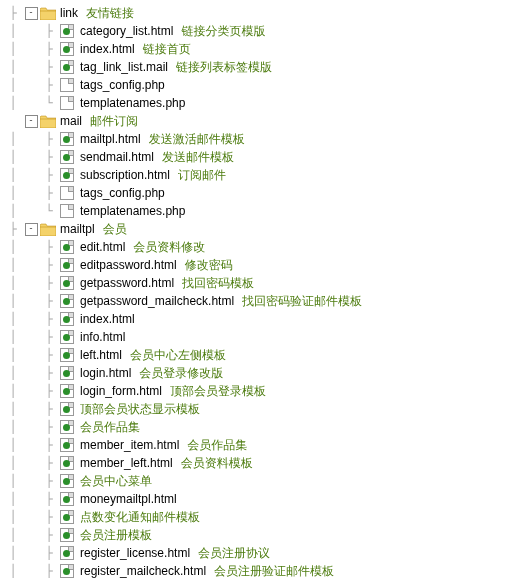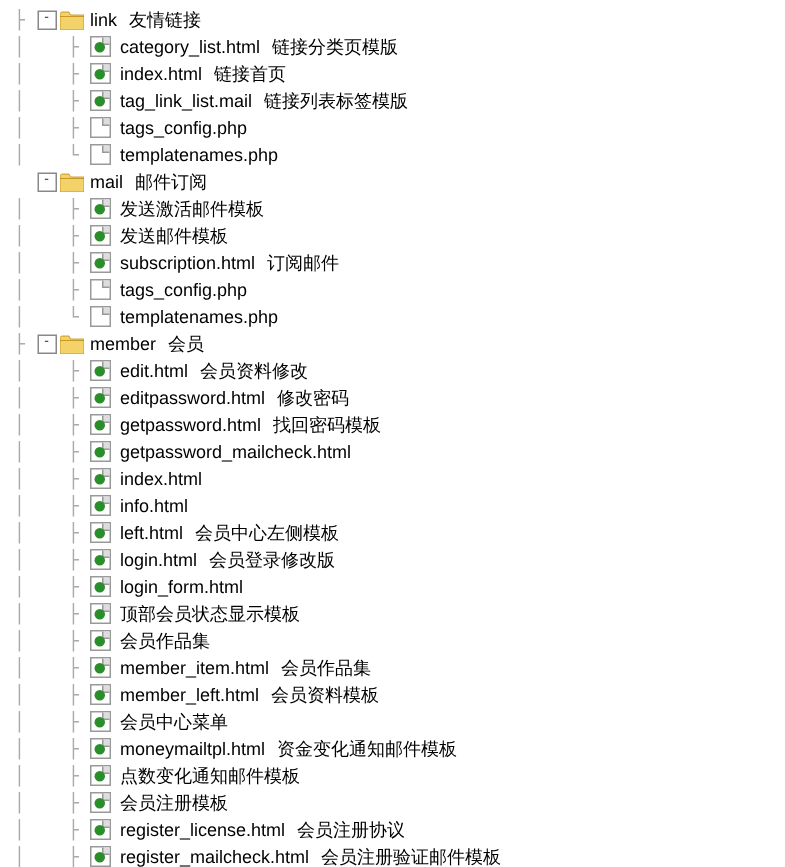--- a/index.html
+++ b/index.html
@@ -13,7 +13,7 @@
 .file::before{content:"";position:absolute;top:0;right:0;width:4px;height:4px;background:#ddd;border-left:1px solid #999;border-bottom:1px solid #999}
 .file.green::after{content:"";position:absolute;left:2px;top:3px;width:7px;height:7px;border-radius:50%;background:#2a8f2a}
 .name{padding:0 4px}
-.desc{color:#000000;padding:0 4px}
+.desc{color:#4d7c0f;padding:0 4px}
 .line{color:#aaa;font:12px/18px monospace;width:18px;text-align:center}
 </style>
 </head>

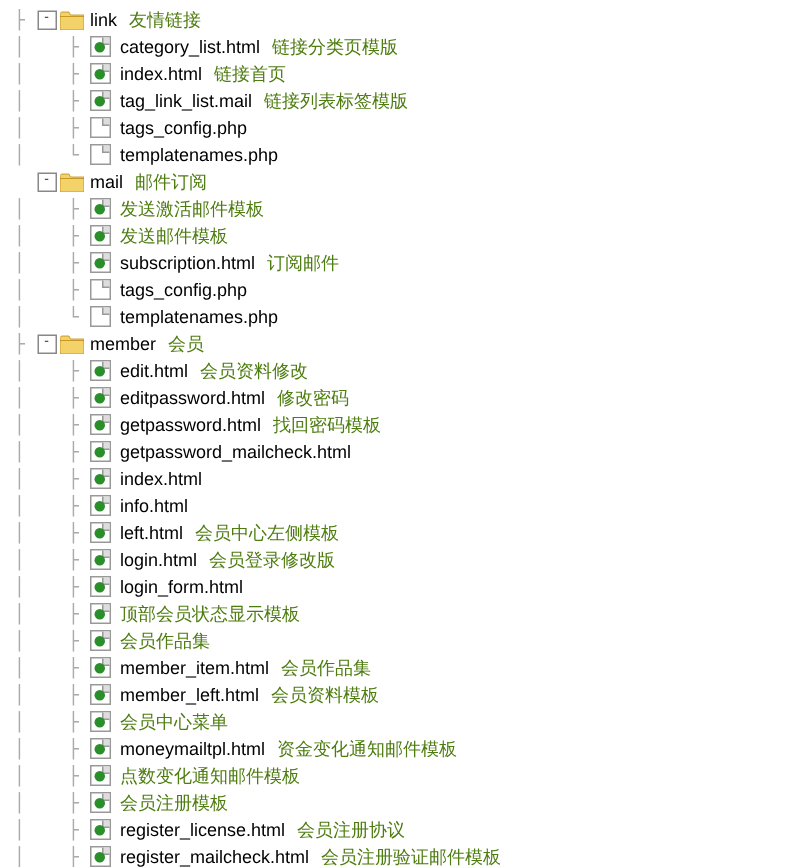--- a/index.html
+++ b/index.html
@@ -103,6 +103,7 @@
       <span class="cell">
         <span class="file green"></span>
       </span>
+      <span class="name">mailtpl.html</span>
       <span class="desc">发送激活邮件模板</span>
     </div>
     <div class="row">

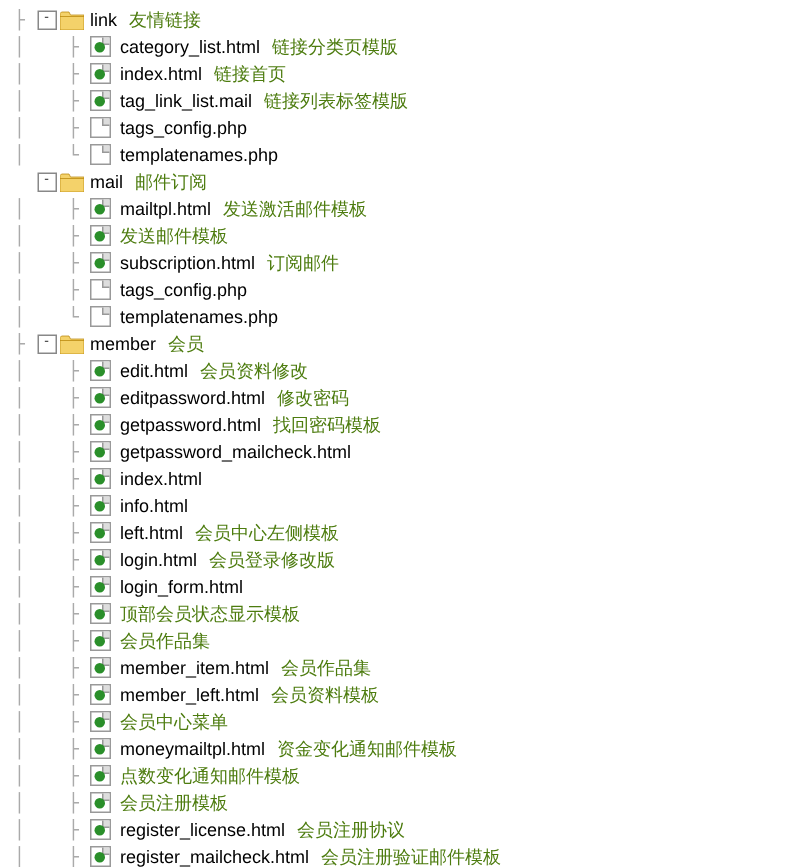--- a/index.html
+++ b/index.html
@@ -113,6 +113,7 @@
       <span class="cell">
         <span class="file green"></span>
       </span>
+      <span class="name">sendmail.html</span>
       <span class="desc">发送邮件模板</span>
     </div>
     <div class="row">

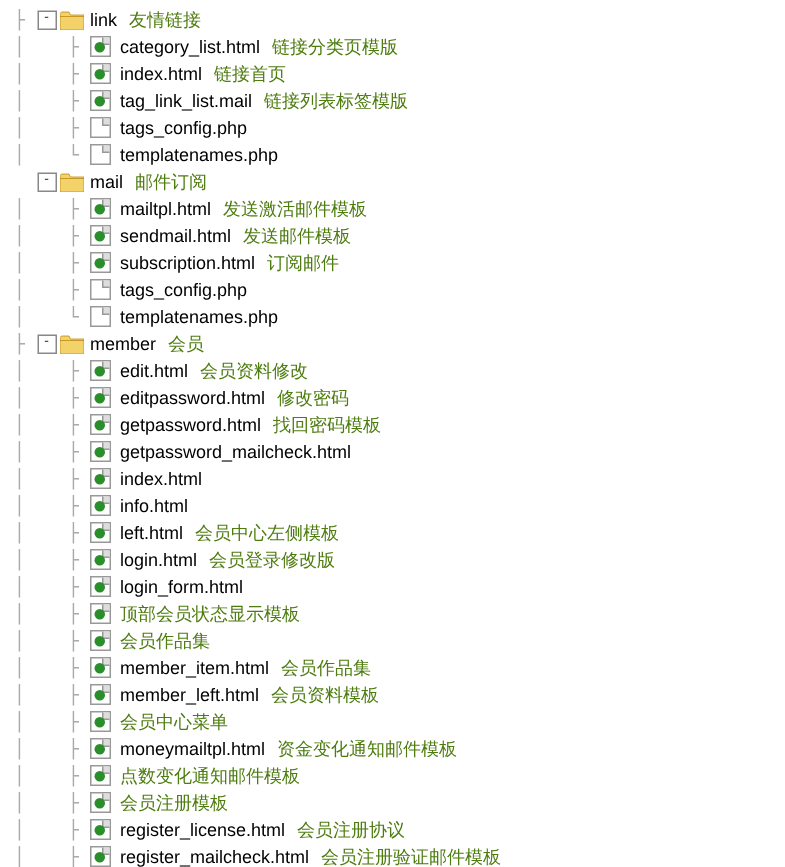--- a/index.html
+++ b/index.html
@@ -155,7 +155,7 @@
           <path d="M0 4 L16 4" stroke="#b8860b" stroke-width="0.5"></path>
         </svg>
       </span>
-      <span class="name">member</span>
+      <span class="name">mailtpl</span>
       <span class="desc">会员</span>
     </div>
     <div class="row">

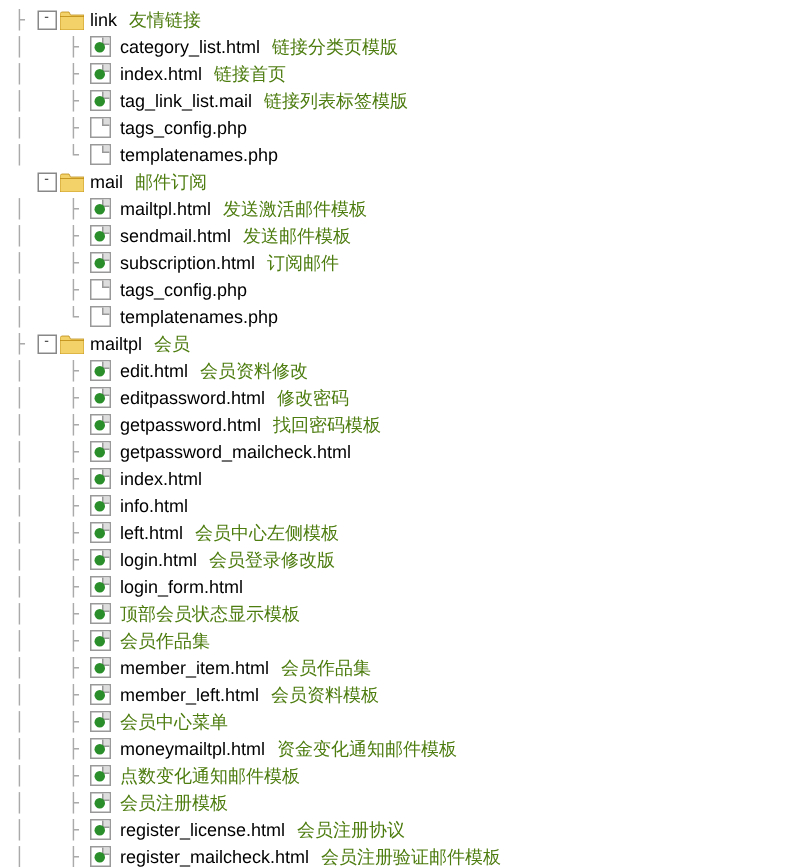--- a/index.html
+++ b/index.html
@@ -196,6 +196,7 @@
         <span class="file green"></span>
       </span>
       <span class="name">getpassword_mailcheck.html</span>
+      <span class="desc">找回密码验证邮件模板</span>
     </div>
     <div class="row">
       <span class="line">│</span>

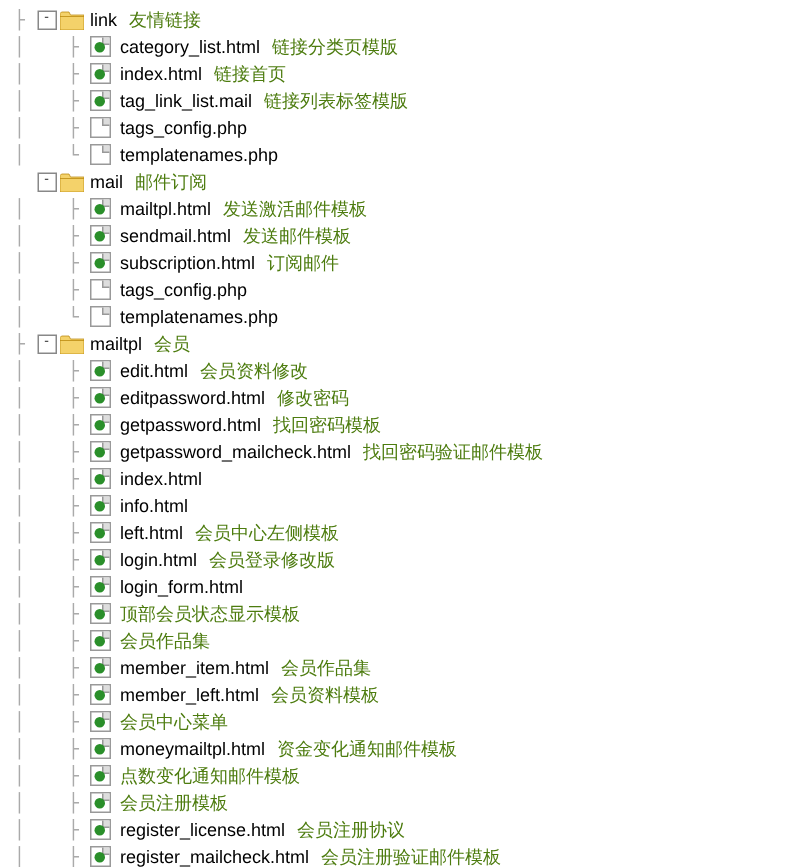--- a/index.html
+++ b/index.html
@@ -244,6 +244,7 @@
         <span class="file green"></span>
       </span>
       <span class="name">login_form.html</span>
+      <span class="desc">顶部会员登录模板</span>
     </div>
     <div class="row">
       <span class="line">│</span>

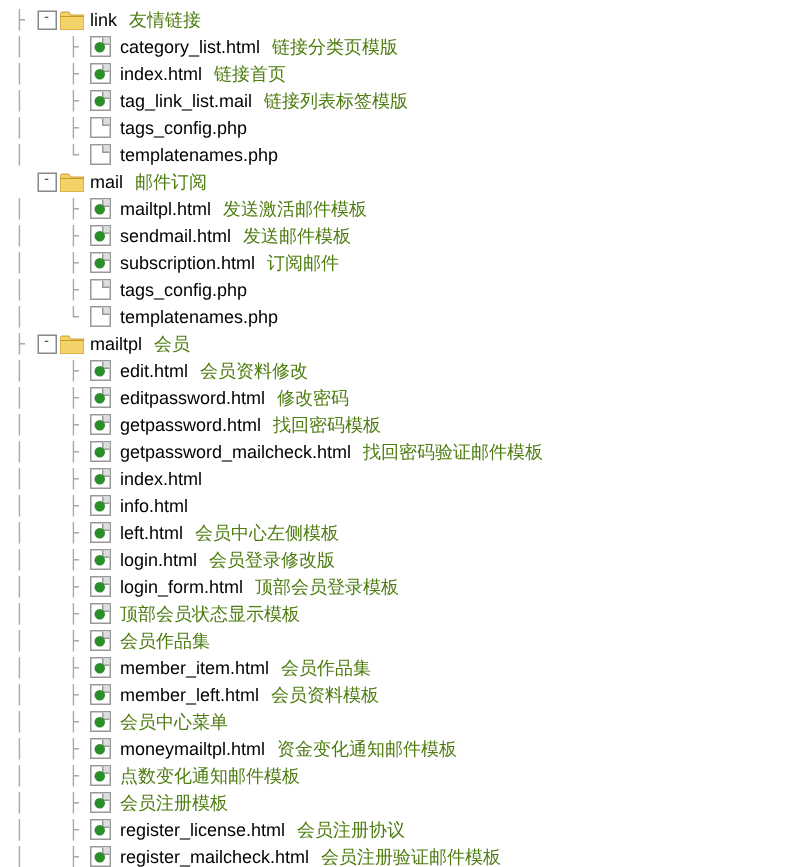--- a/index.html
+++ b/index.html
@@ -301,7 +301,6 @@
         <span class="file green"></span>
       </span>
       <span class="name">moneymailtpl.html</span>
-      <span class="desc">资金变化通知邮件模板</span>
     </div>
     <div class="row">
       <span class="line">│</span>

